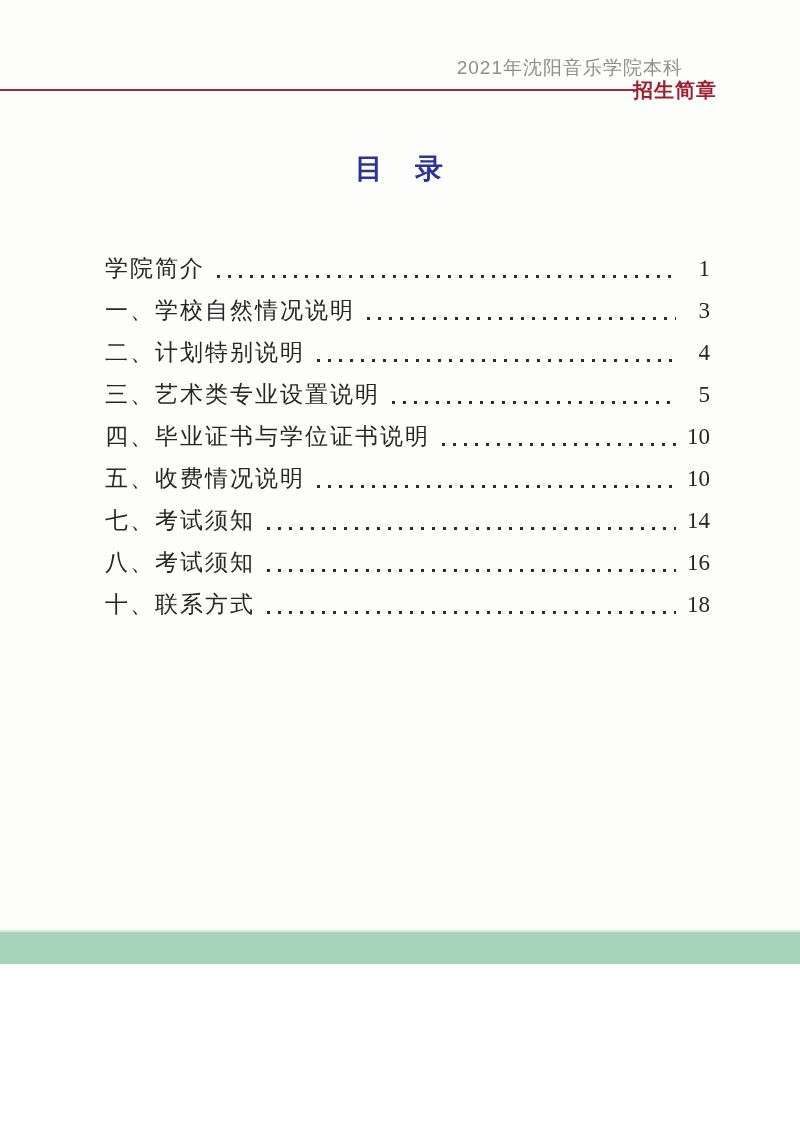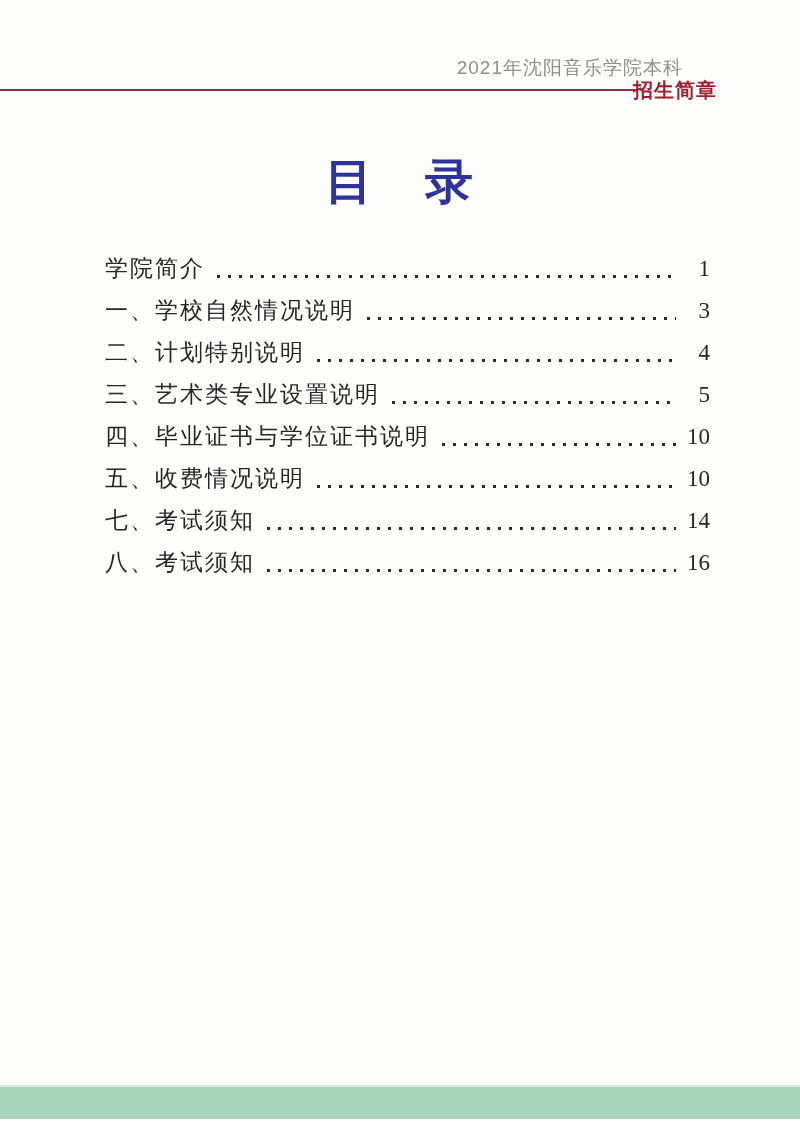--- a/index.html
+++ b/index.html
@@ -10,7 +10,7 @@
   .page {
     position: relative;
     width: 800px;
-    height: 1119px;
+    height: 964px;
     background: #fdfdfc;
     overflow: hidden;
     font-family: "Liberation Serif", serif;

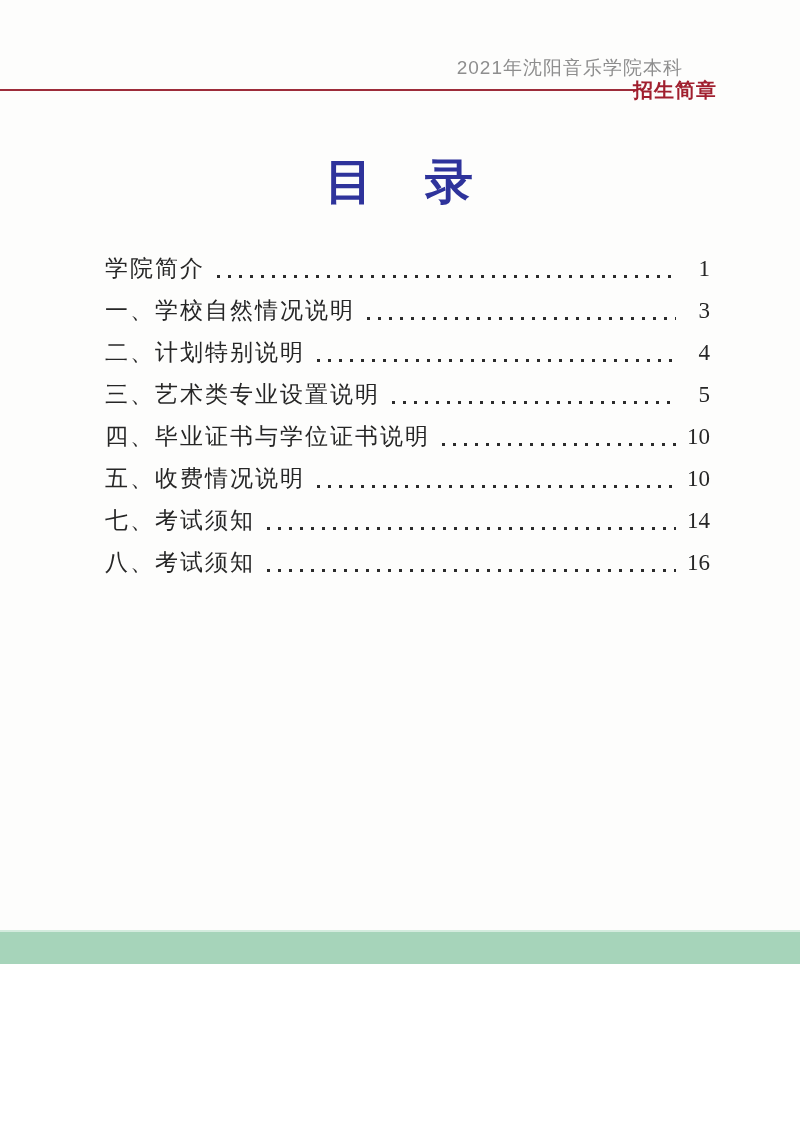--- a/index.html
+++ b/index.html
@@ -57,7 +57,7 @@
     width: 100%;
     text-align: center;
     font-family: "Liberation Serif", serif;
-    font-size: 48px;
+    font-size: 28px;
     font-weight: bold;
     color: #2e339b;
     letter-spacing: 2px;

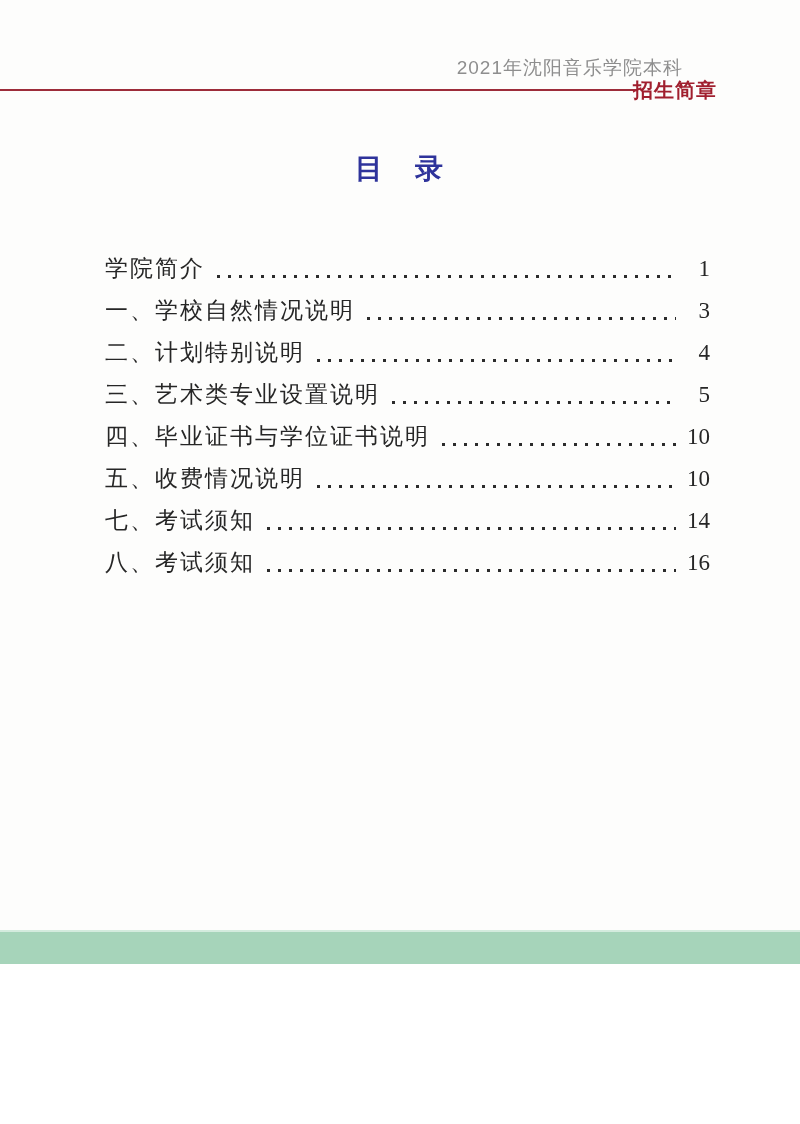--- a/index.html
+++ b/index.html
@@ -164,6 +164,11 @@
       <span class="toc-dot-leader"></span>
       <span class="toc-entry-page">16</span>
     </div>
+    <div class="toc-entry">
+      <span class="toc-entry-label">十、联系方式</span>
+      <span class="toc-dot-leader"></span>
+      <span class="toc-entry-page">18</span>
+    </div>
   </div>
 
   <div class="footer-band"></div>

